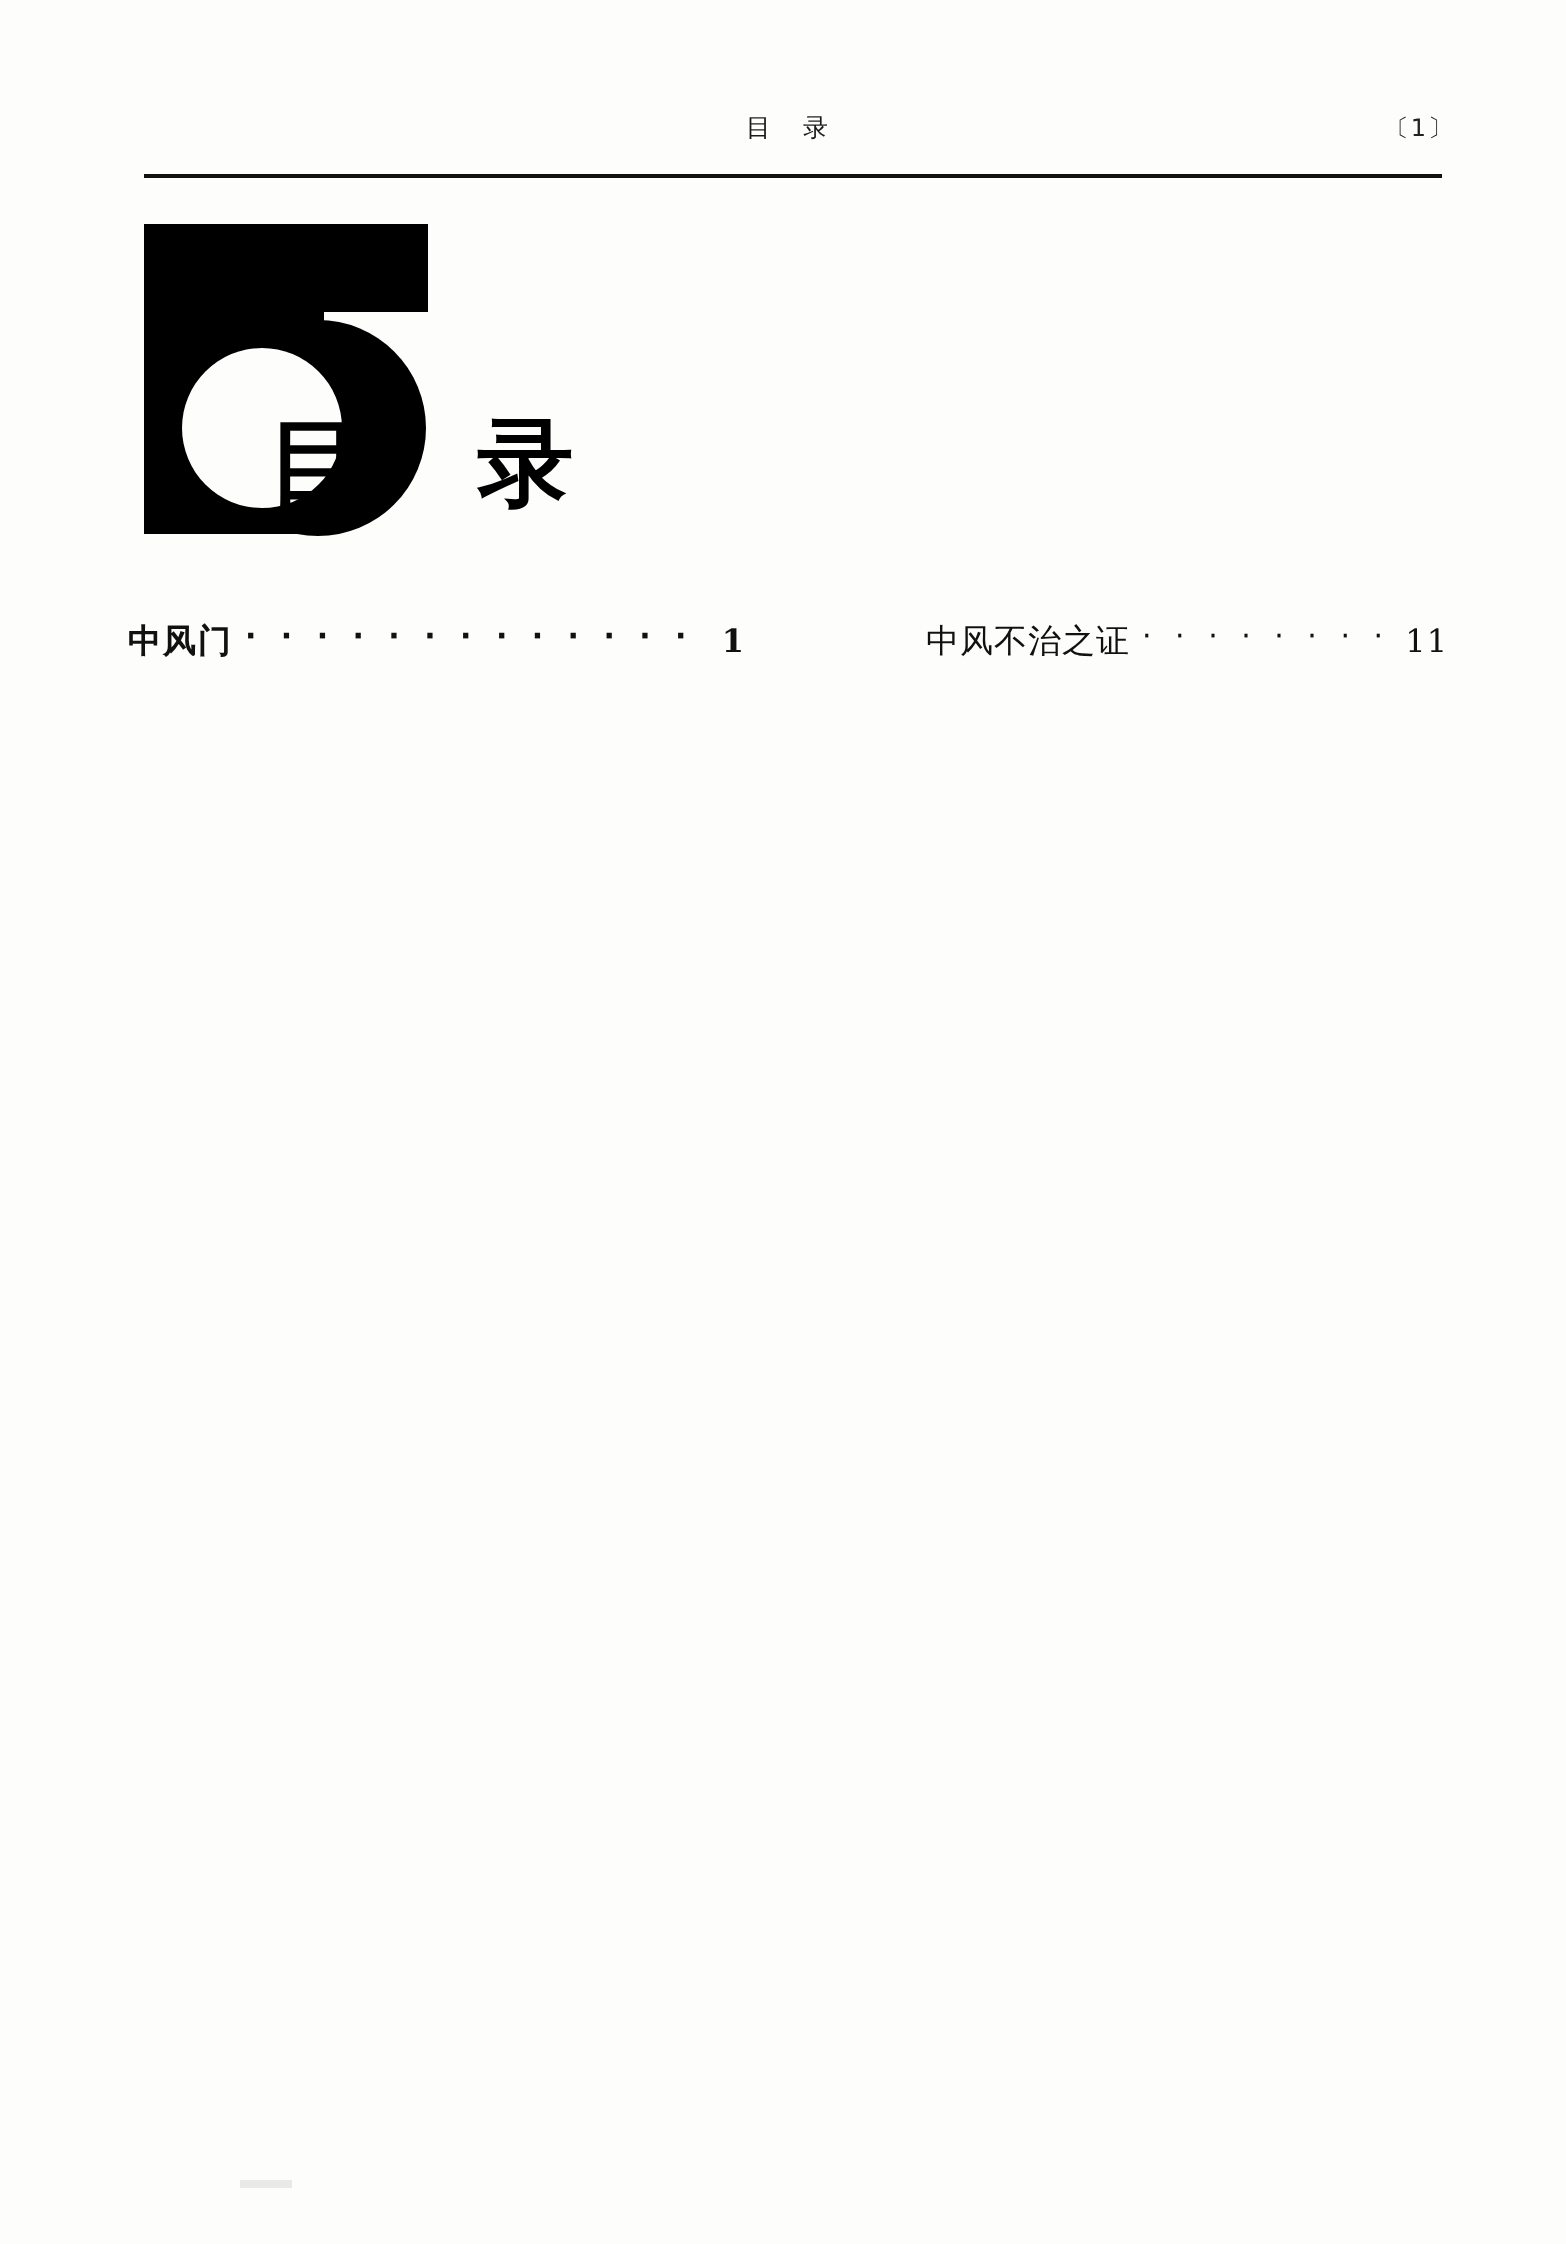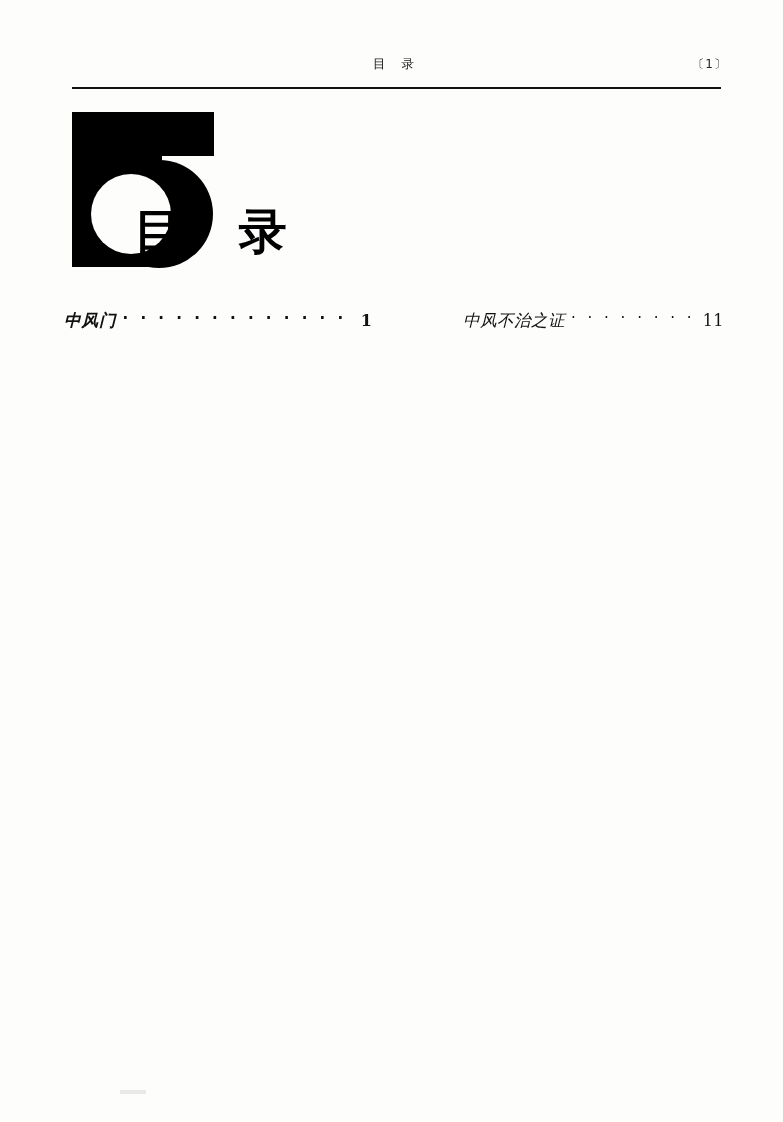--- a/index.html
+++ b/index.html
@@ -128,7 +128,6 @@
   }
   .entry .label {
     flex: 0 0 auto;
-    font-style: italic;
   }
   .entry .dots {
     flex: 1 1 auto;

